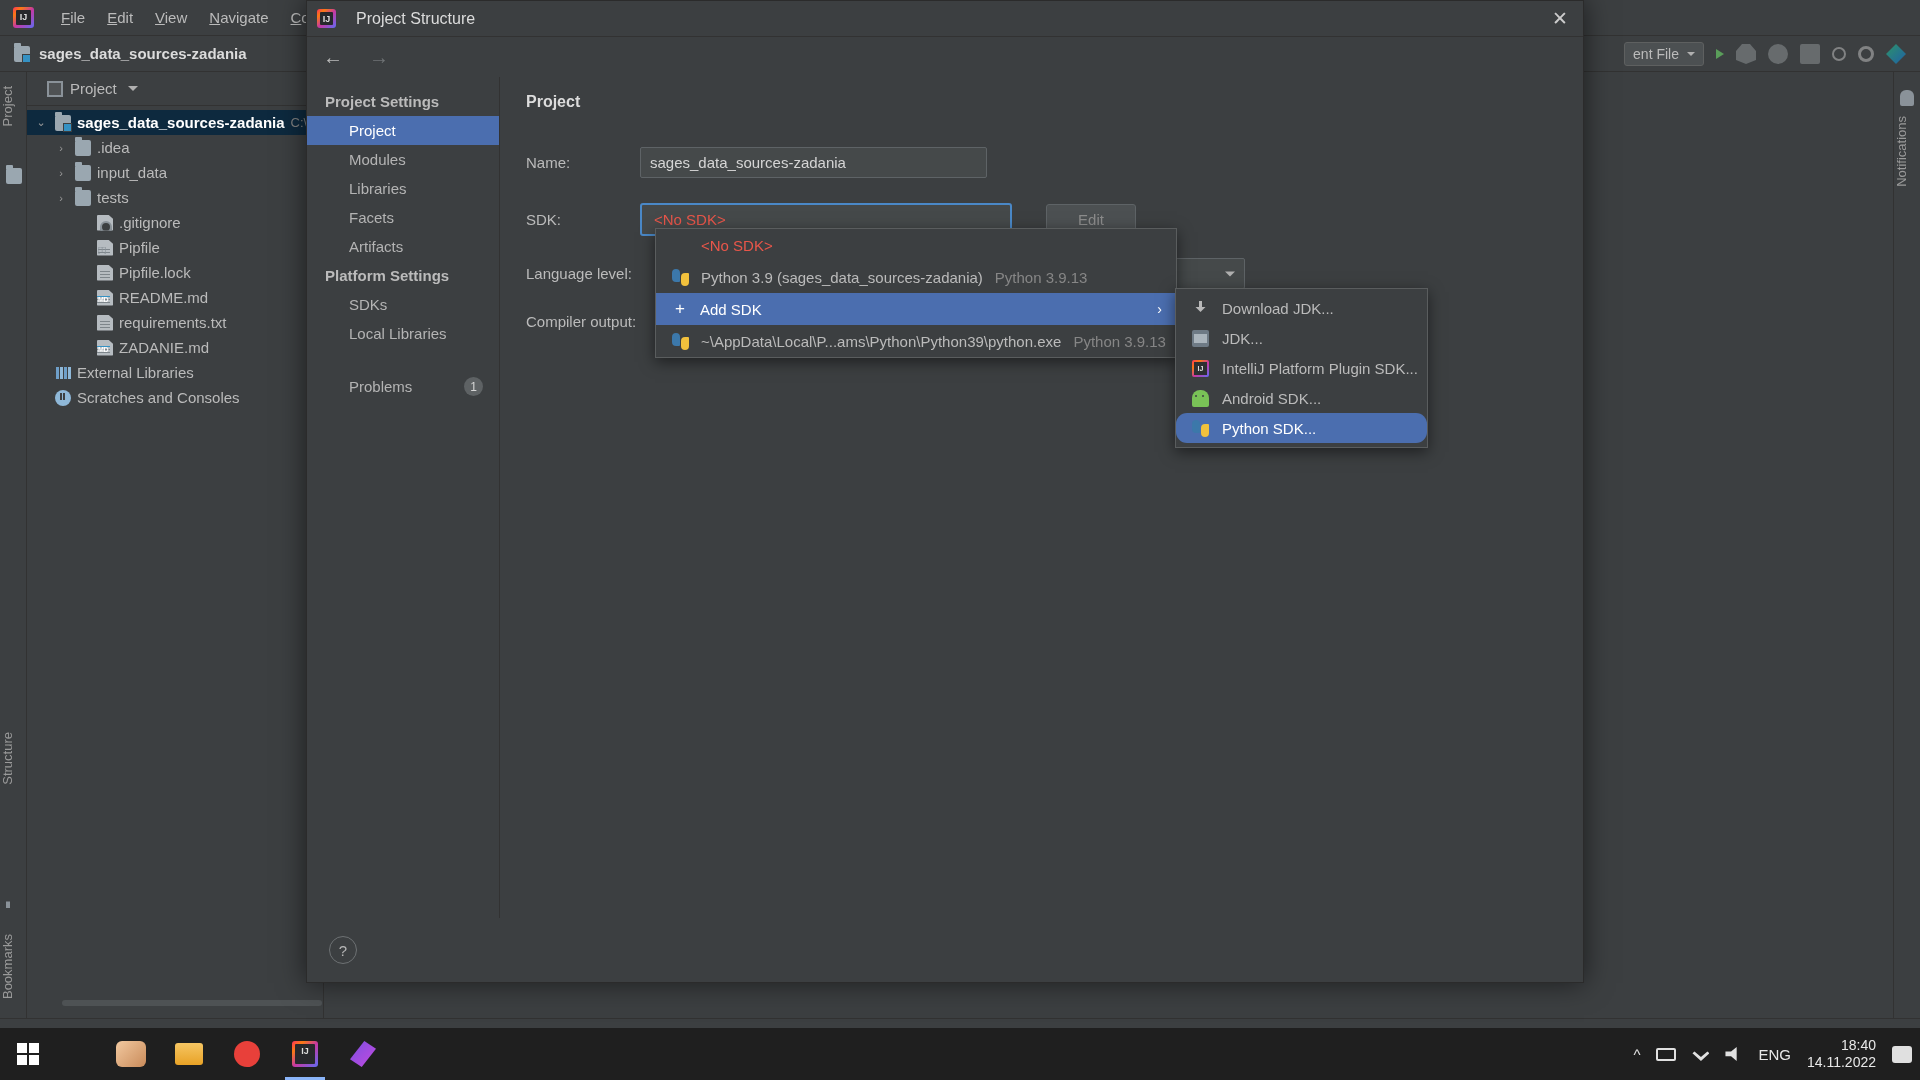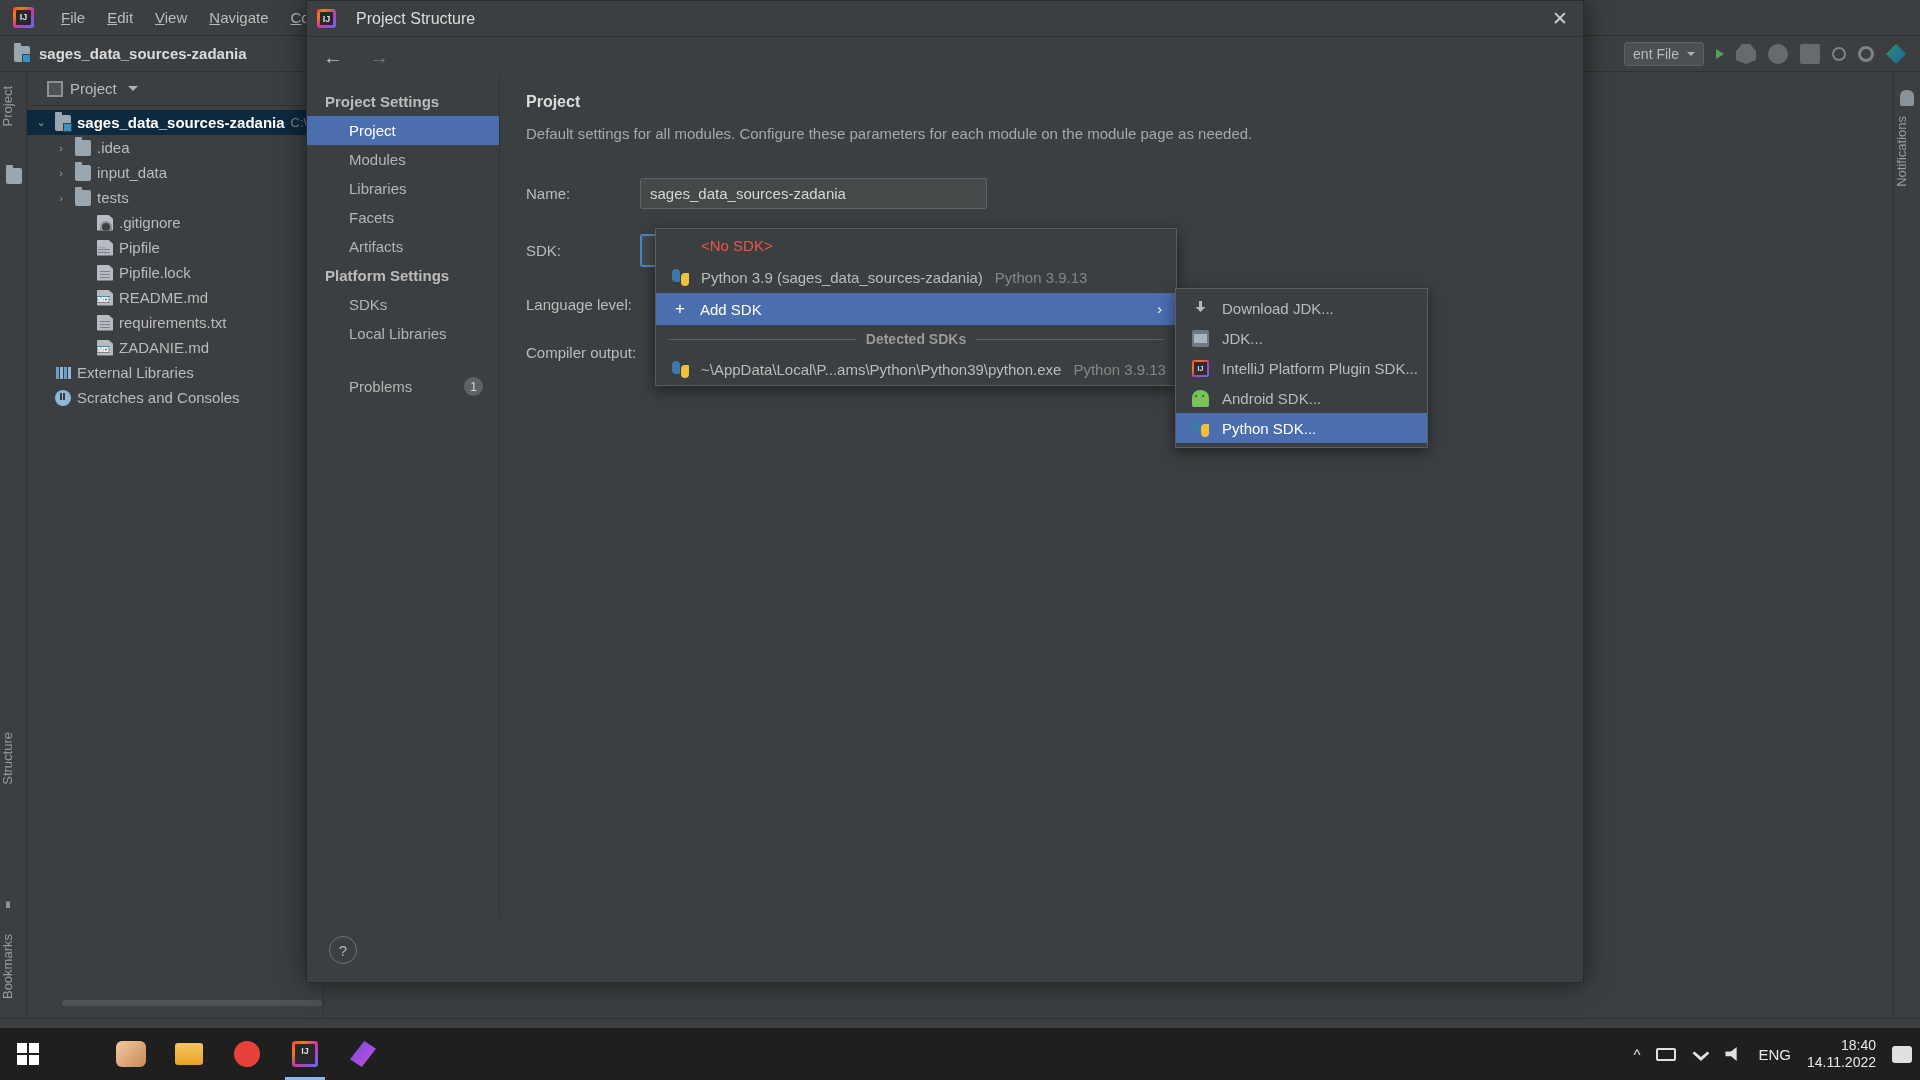--- a/index.html
+++ b/index.html
@@ -558,7 +558,6 @@
 
     <div class="dlg-main">
       <div class="main-title">Project</div>
-      <div class="main-sub">Default settings for all modules. Configure these parameters for each module on the module page as needed.</div>
 
       <div class="frow" style="margin-top:36px;">
         <div class="flabel">Name:</div>

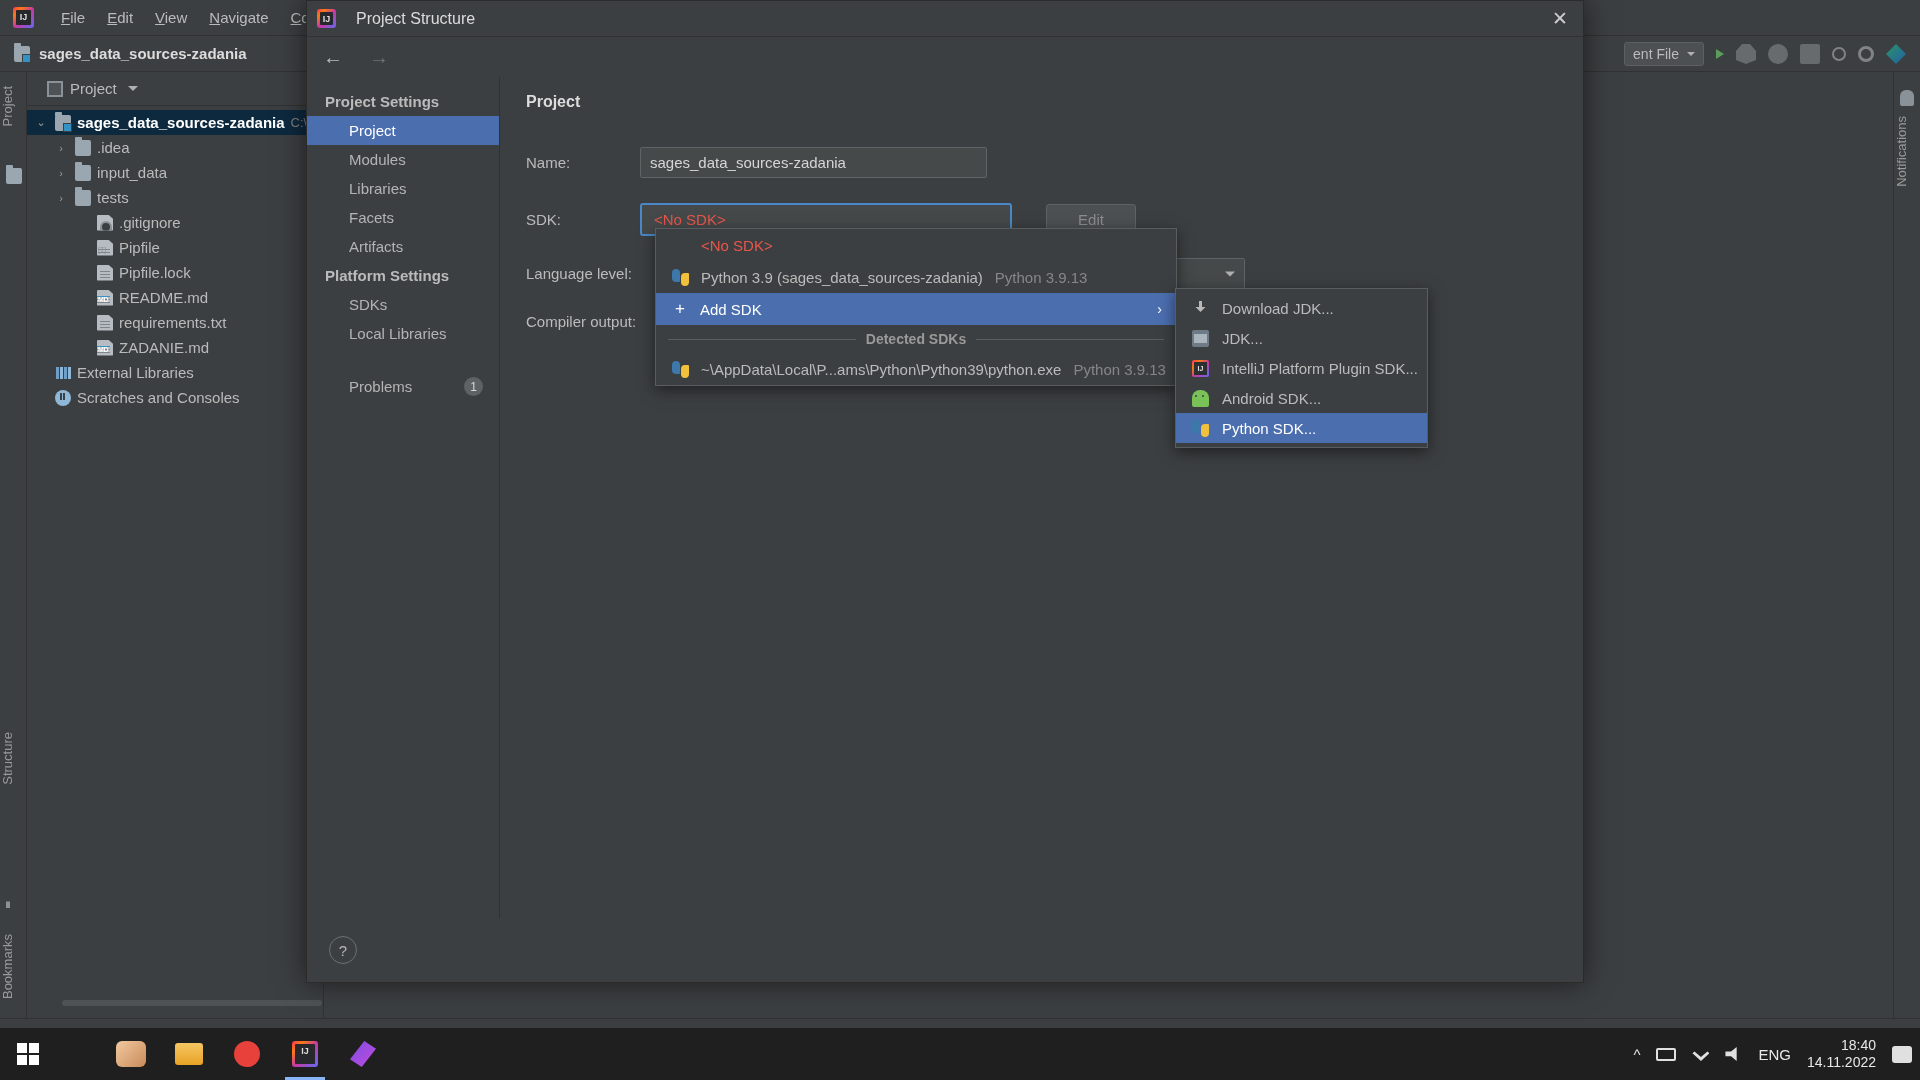--- a/index.html
+++ b/index.html
@@ -607,11 +607,6 @@
       <span>Add SDK</span>
       <span class="chev">›</span>
     </div>
-    <div class="pop-sep">
-      <span class="line"></span>
-      <span class="txt">Detected SDKs</span>
-      <span class="line"></span>
-    </div>
     <div class="pop-item">
       <span class="pyico"></span>
       <span>~\AppData\Local\P...ams\Python\Python39\python.exe</span>

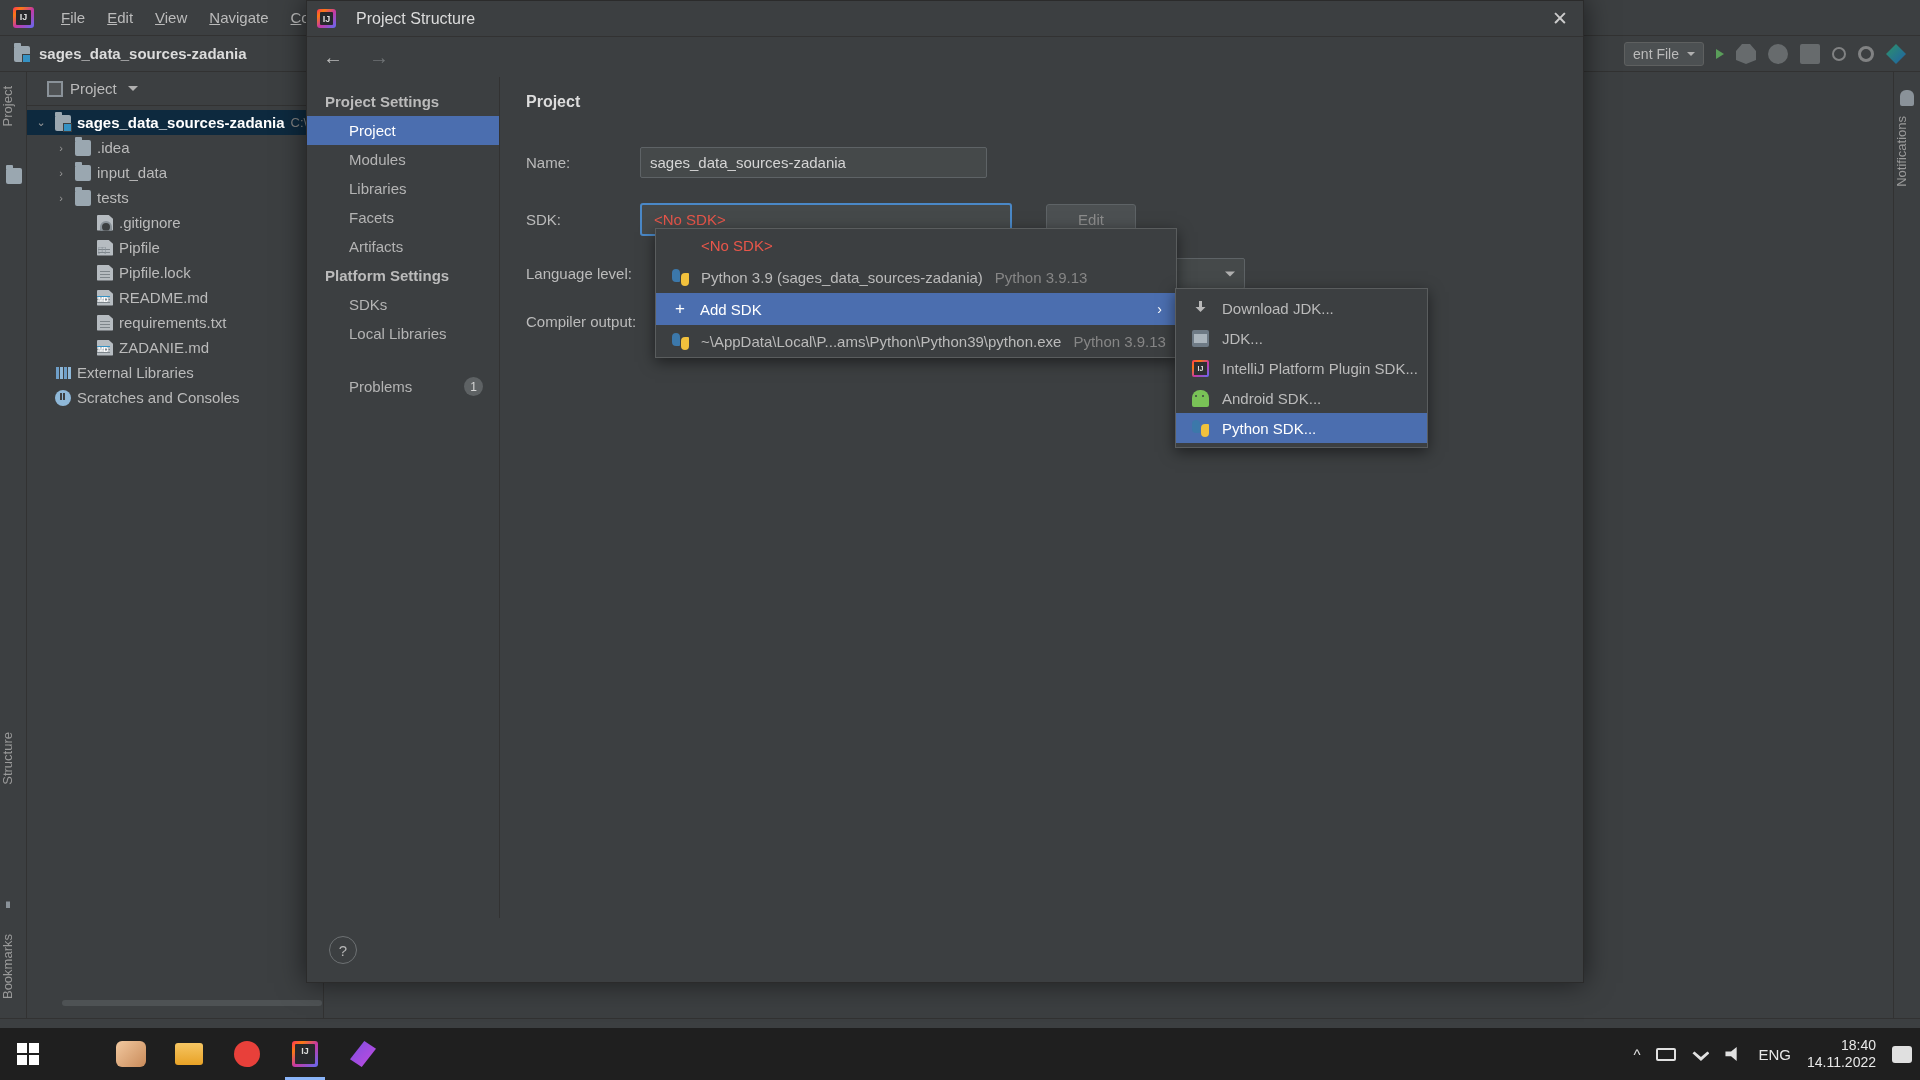--- a/index.html
+++ b/index.html
@@ -319,7 +319,7 @@
     height:30px; display:flex; align-items:center; gap:13px; padding-left:16px;
     color:#bbbbbb; font-size:15px; white-space:nowrap;
   }
-  .sub-item.hl { background:#4b6eaf; color:#ffffff; }
+  .sub-item.hl { background:#4b6eaf; color:#ffffff;border-radius:11px; }
   .sico { width:17px; height:17px; flex:none; position:relative; }
   .sico-dl::before {
     content:""; position:absolute; left:7px; top:1px; width:3px; height:8px; background:#b8b8b8;

